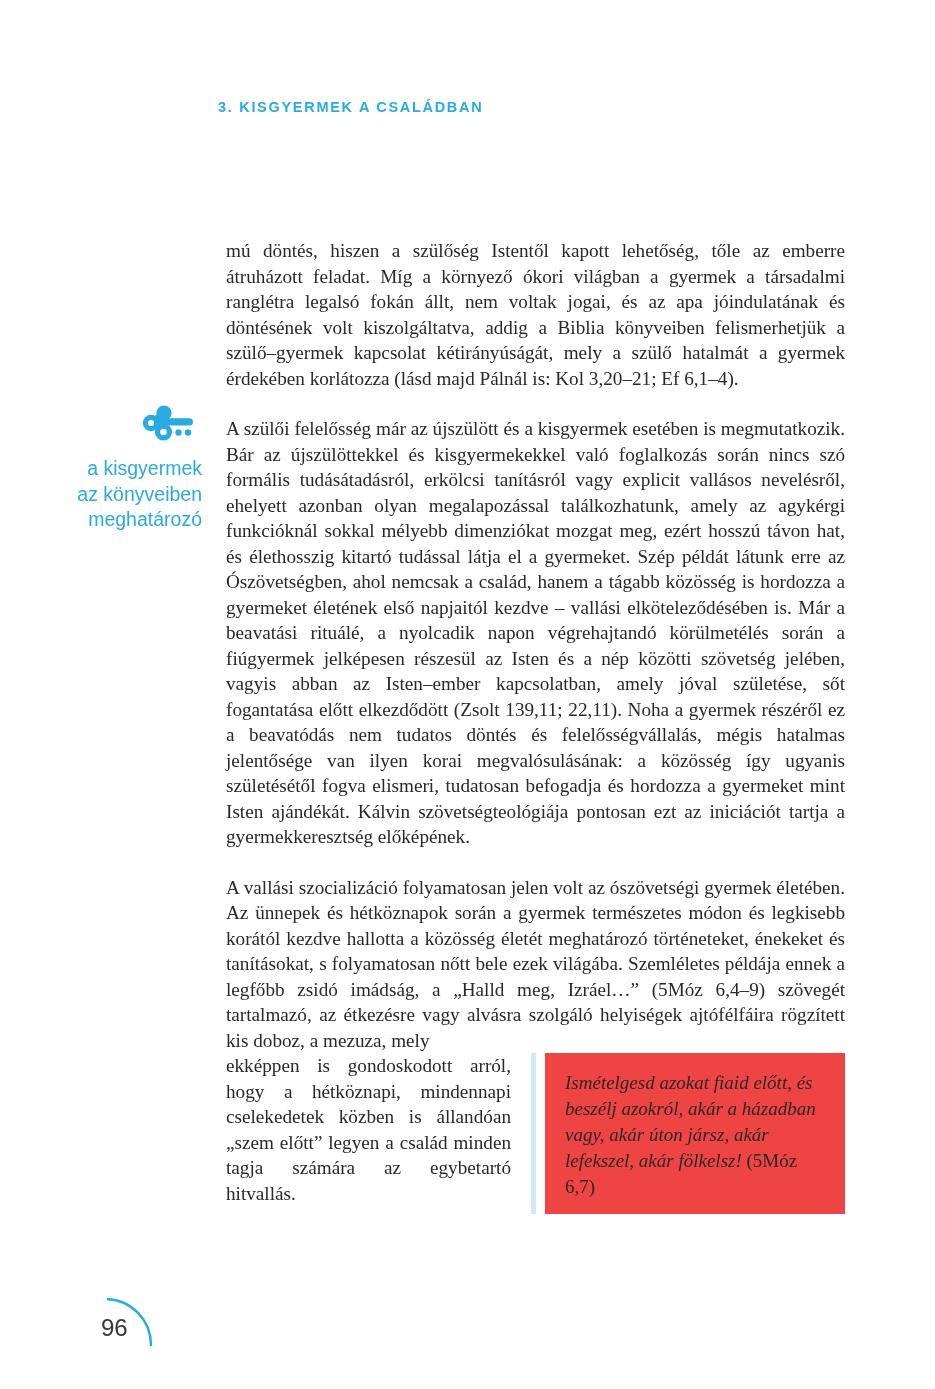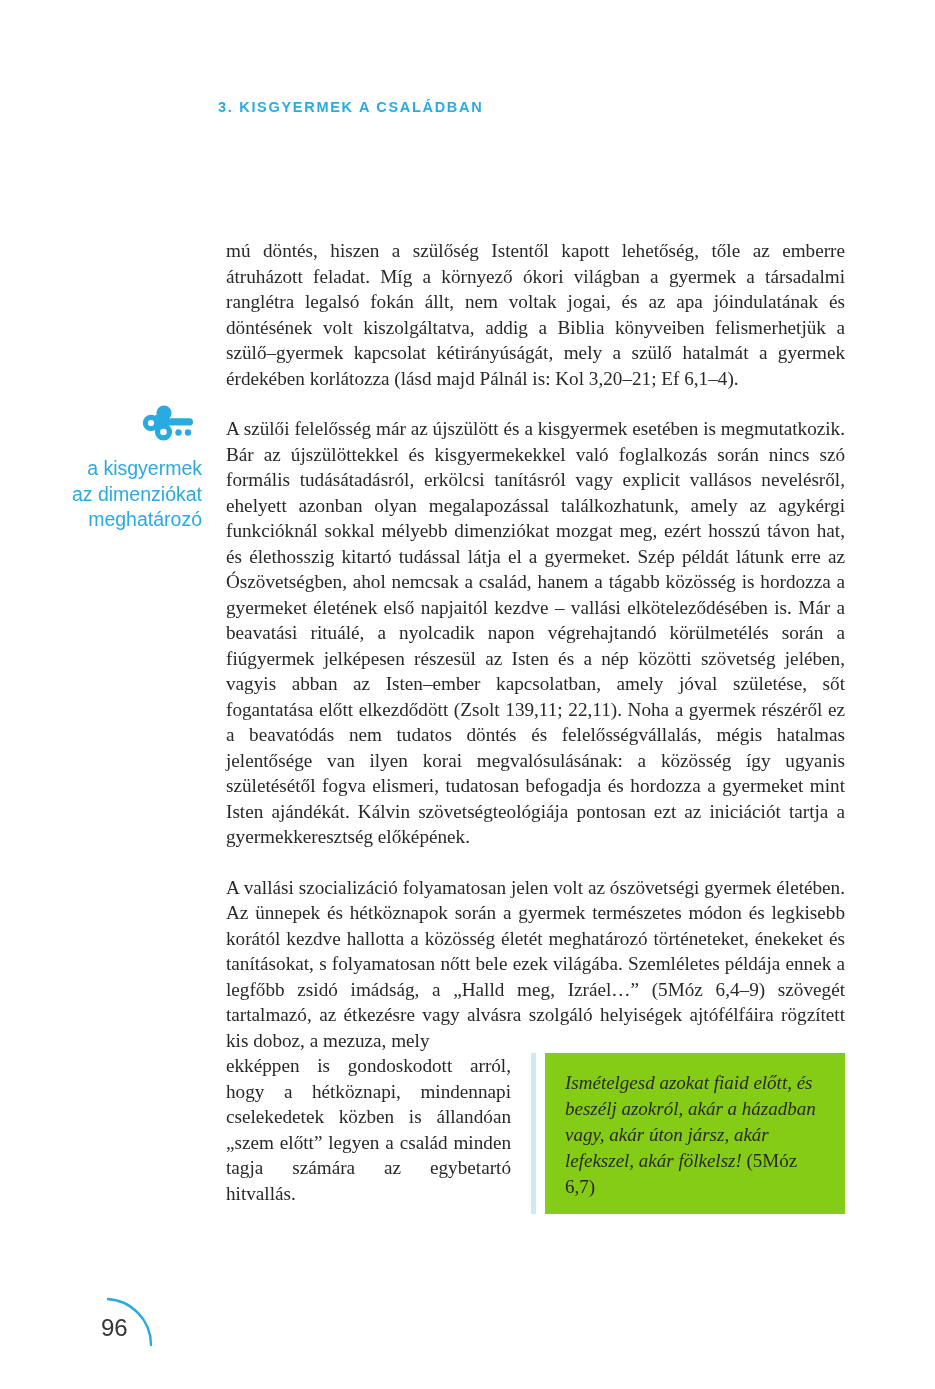--- a/index.html
+++ b/index.html
@@ -86,7 +86,7 @@
 
   <div class="sidebar-label">
     <div>a kisgyermek</div>
-    <div>az dimenziókat</div>
+    <div>az könyveiben</div>
     <div>meghatározó</div>
   </div>
 

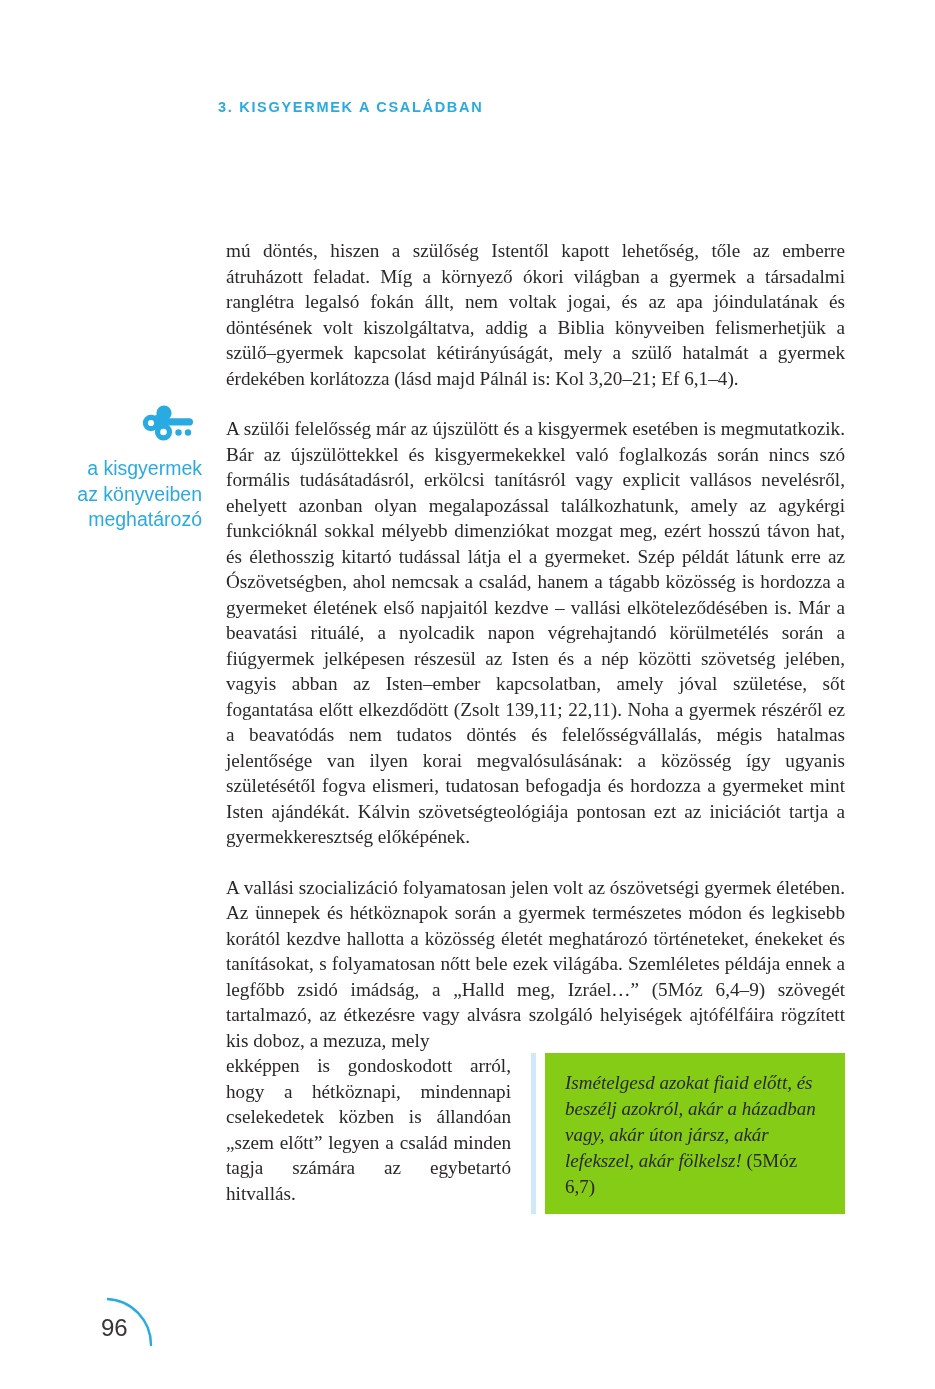--- a/index.html
+++ b/index.html
@@ -45,7 +45,7 @@
   .quote-box{
     box-sizing:border-box;
     margin-left:9px;width:300px;
-    background:#84cc16;
+    background:#ef4444;
     padding:17px 20px 14px 20px;
     font-size:19px;line-height:26px;
     color:#2b2728;

